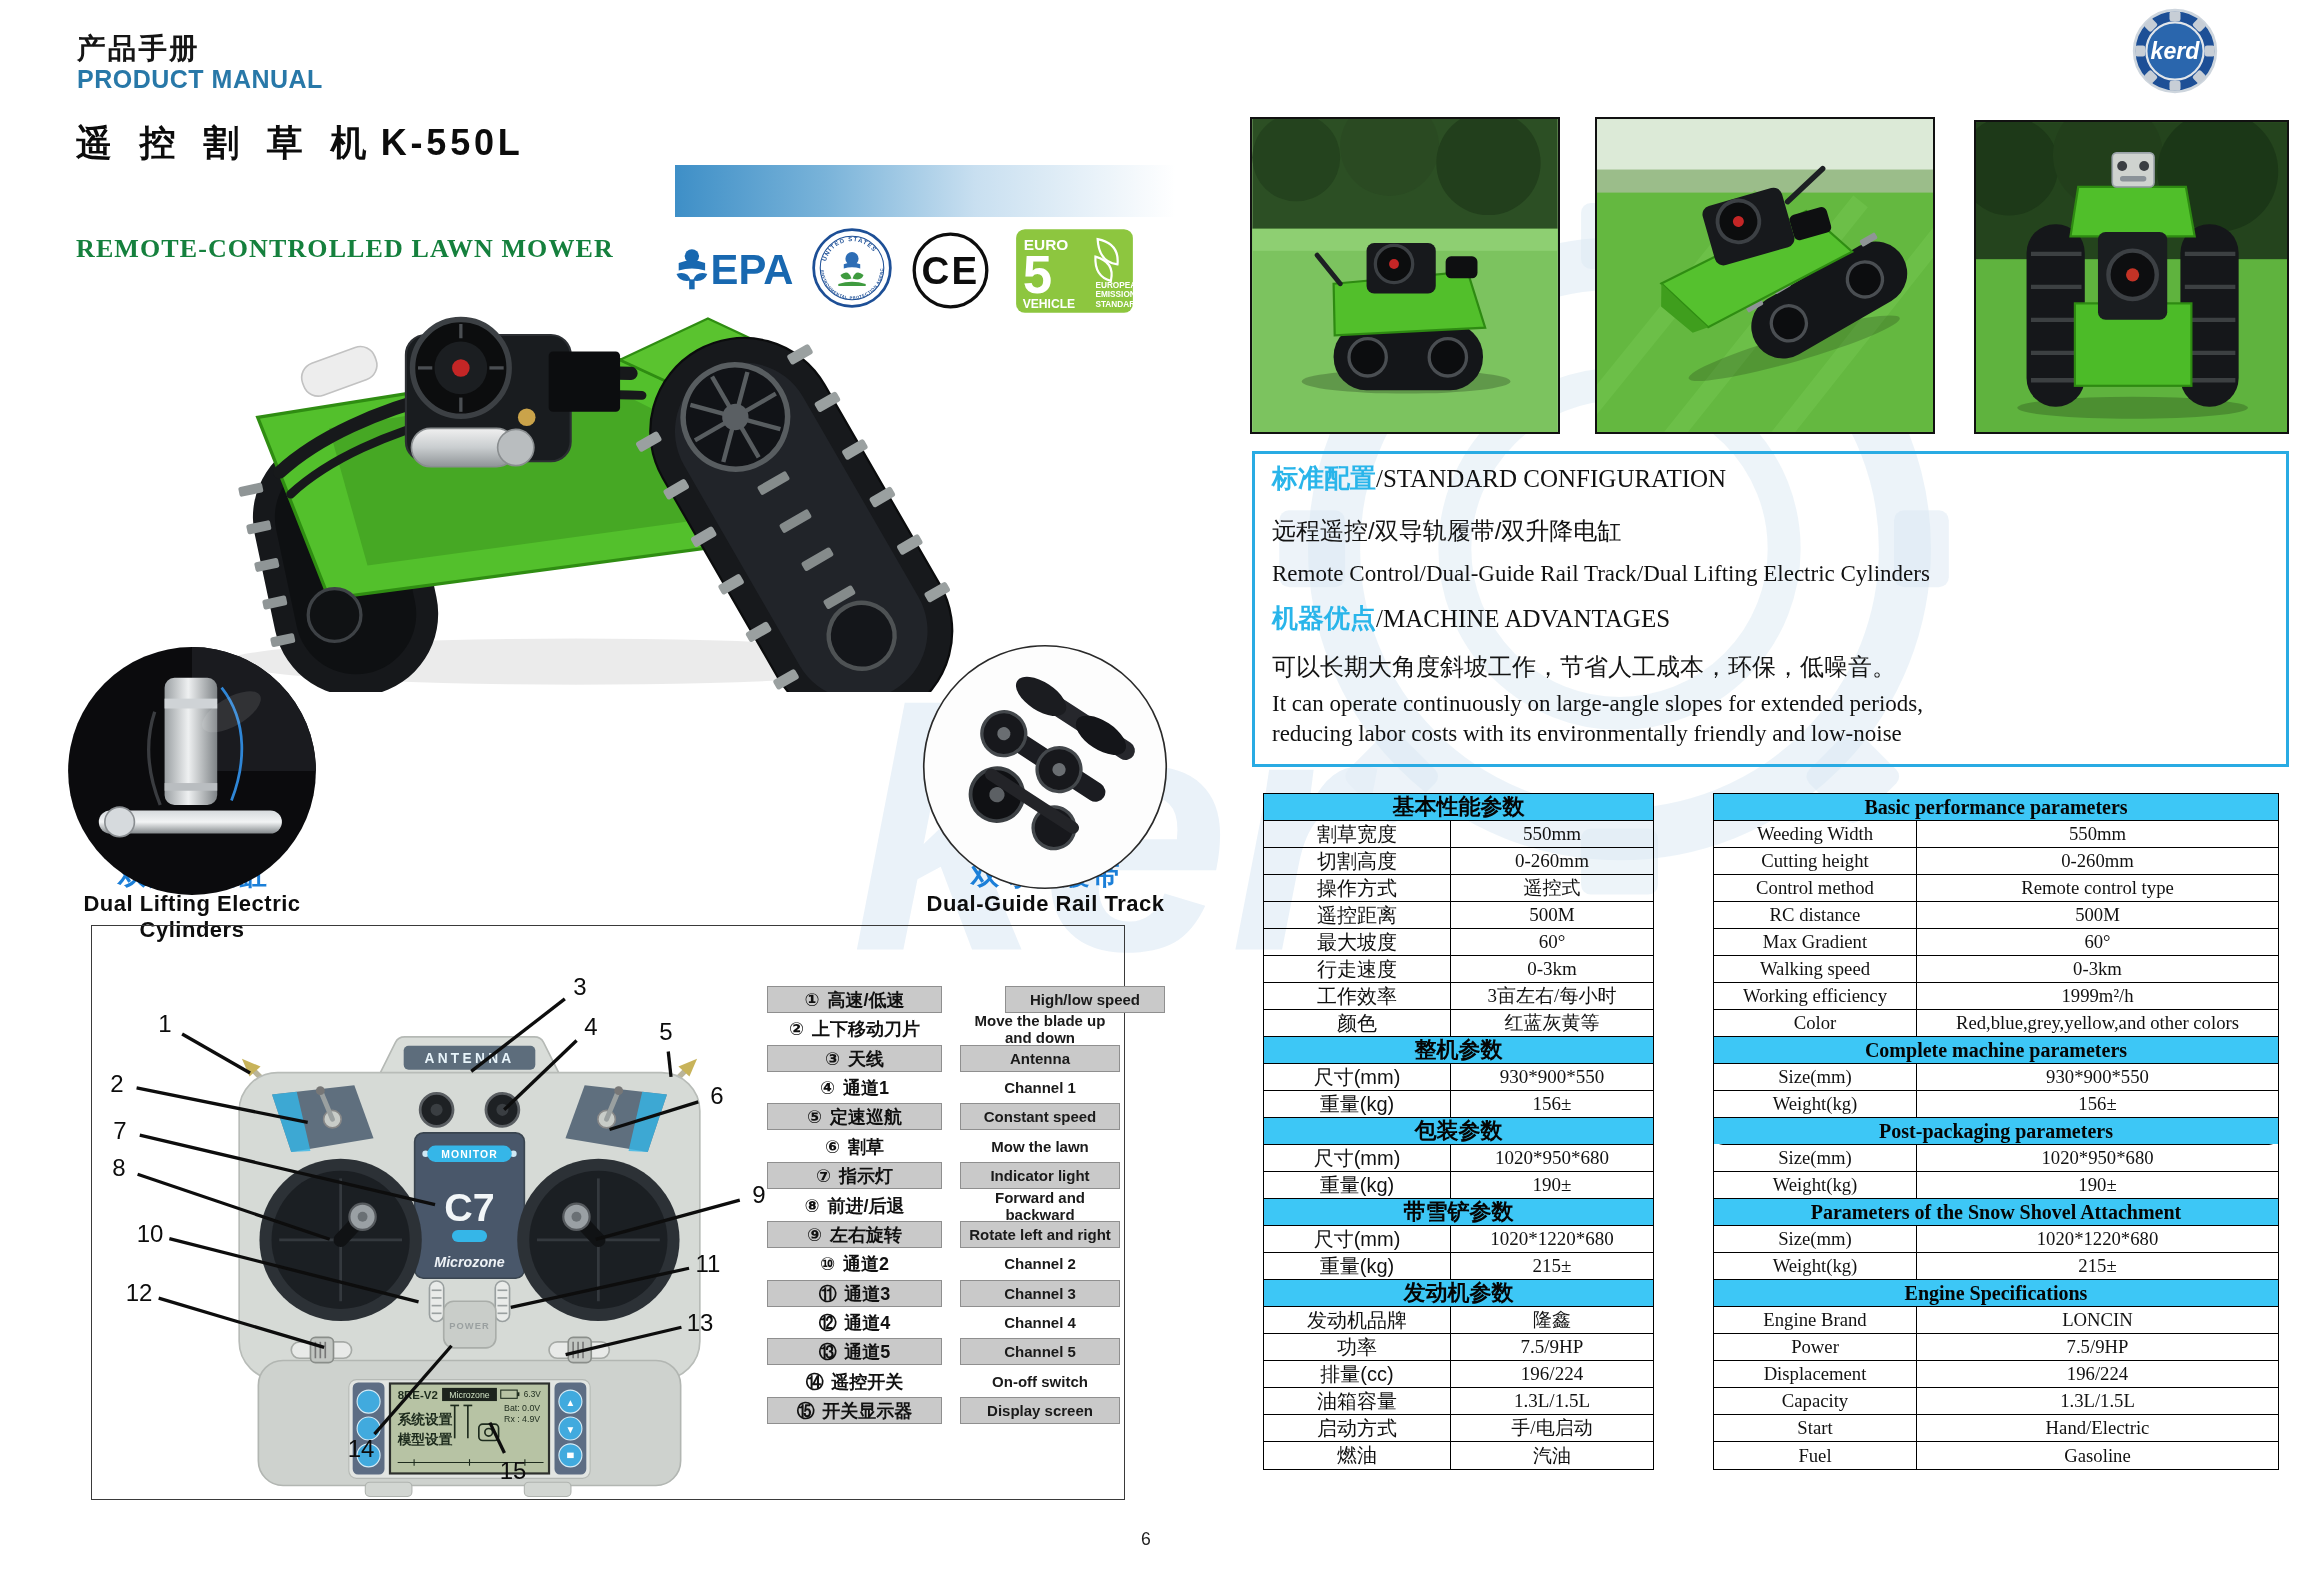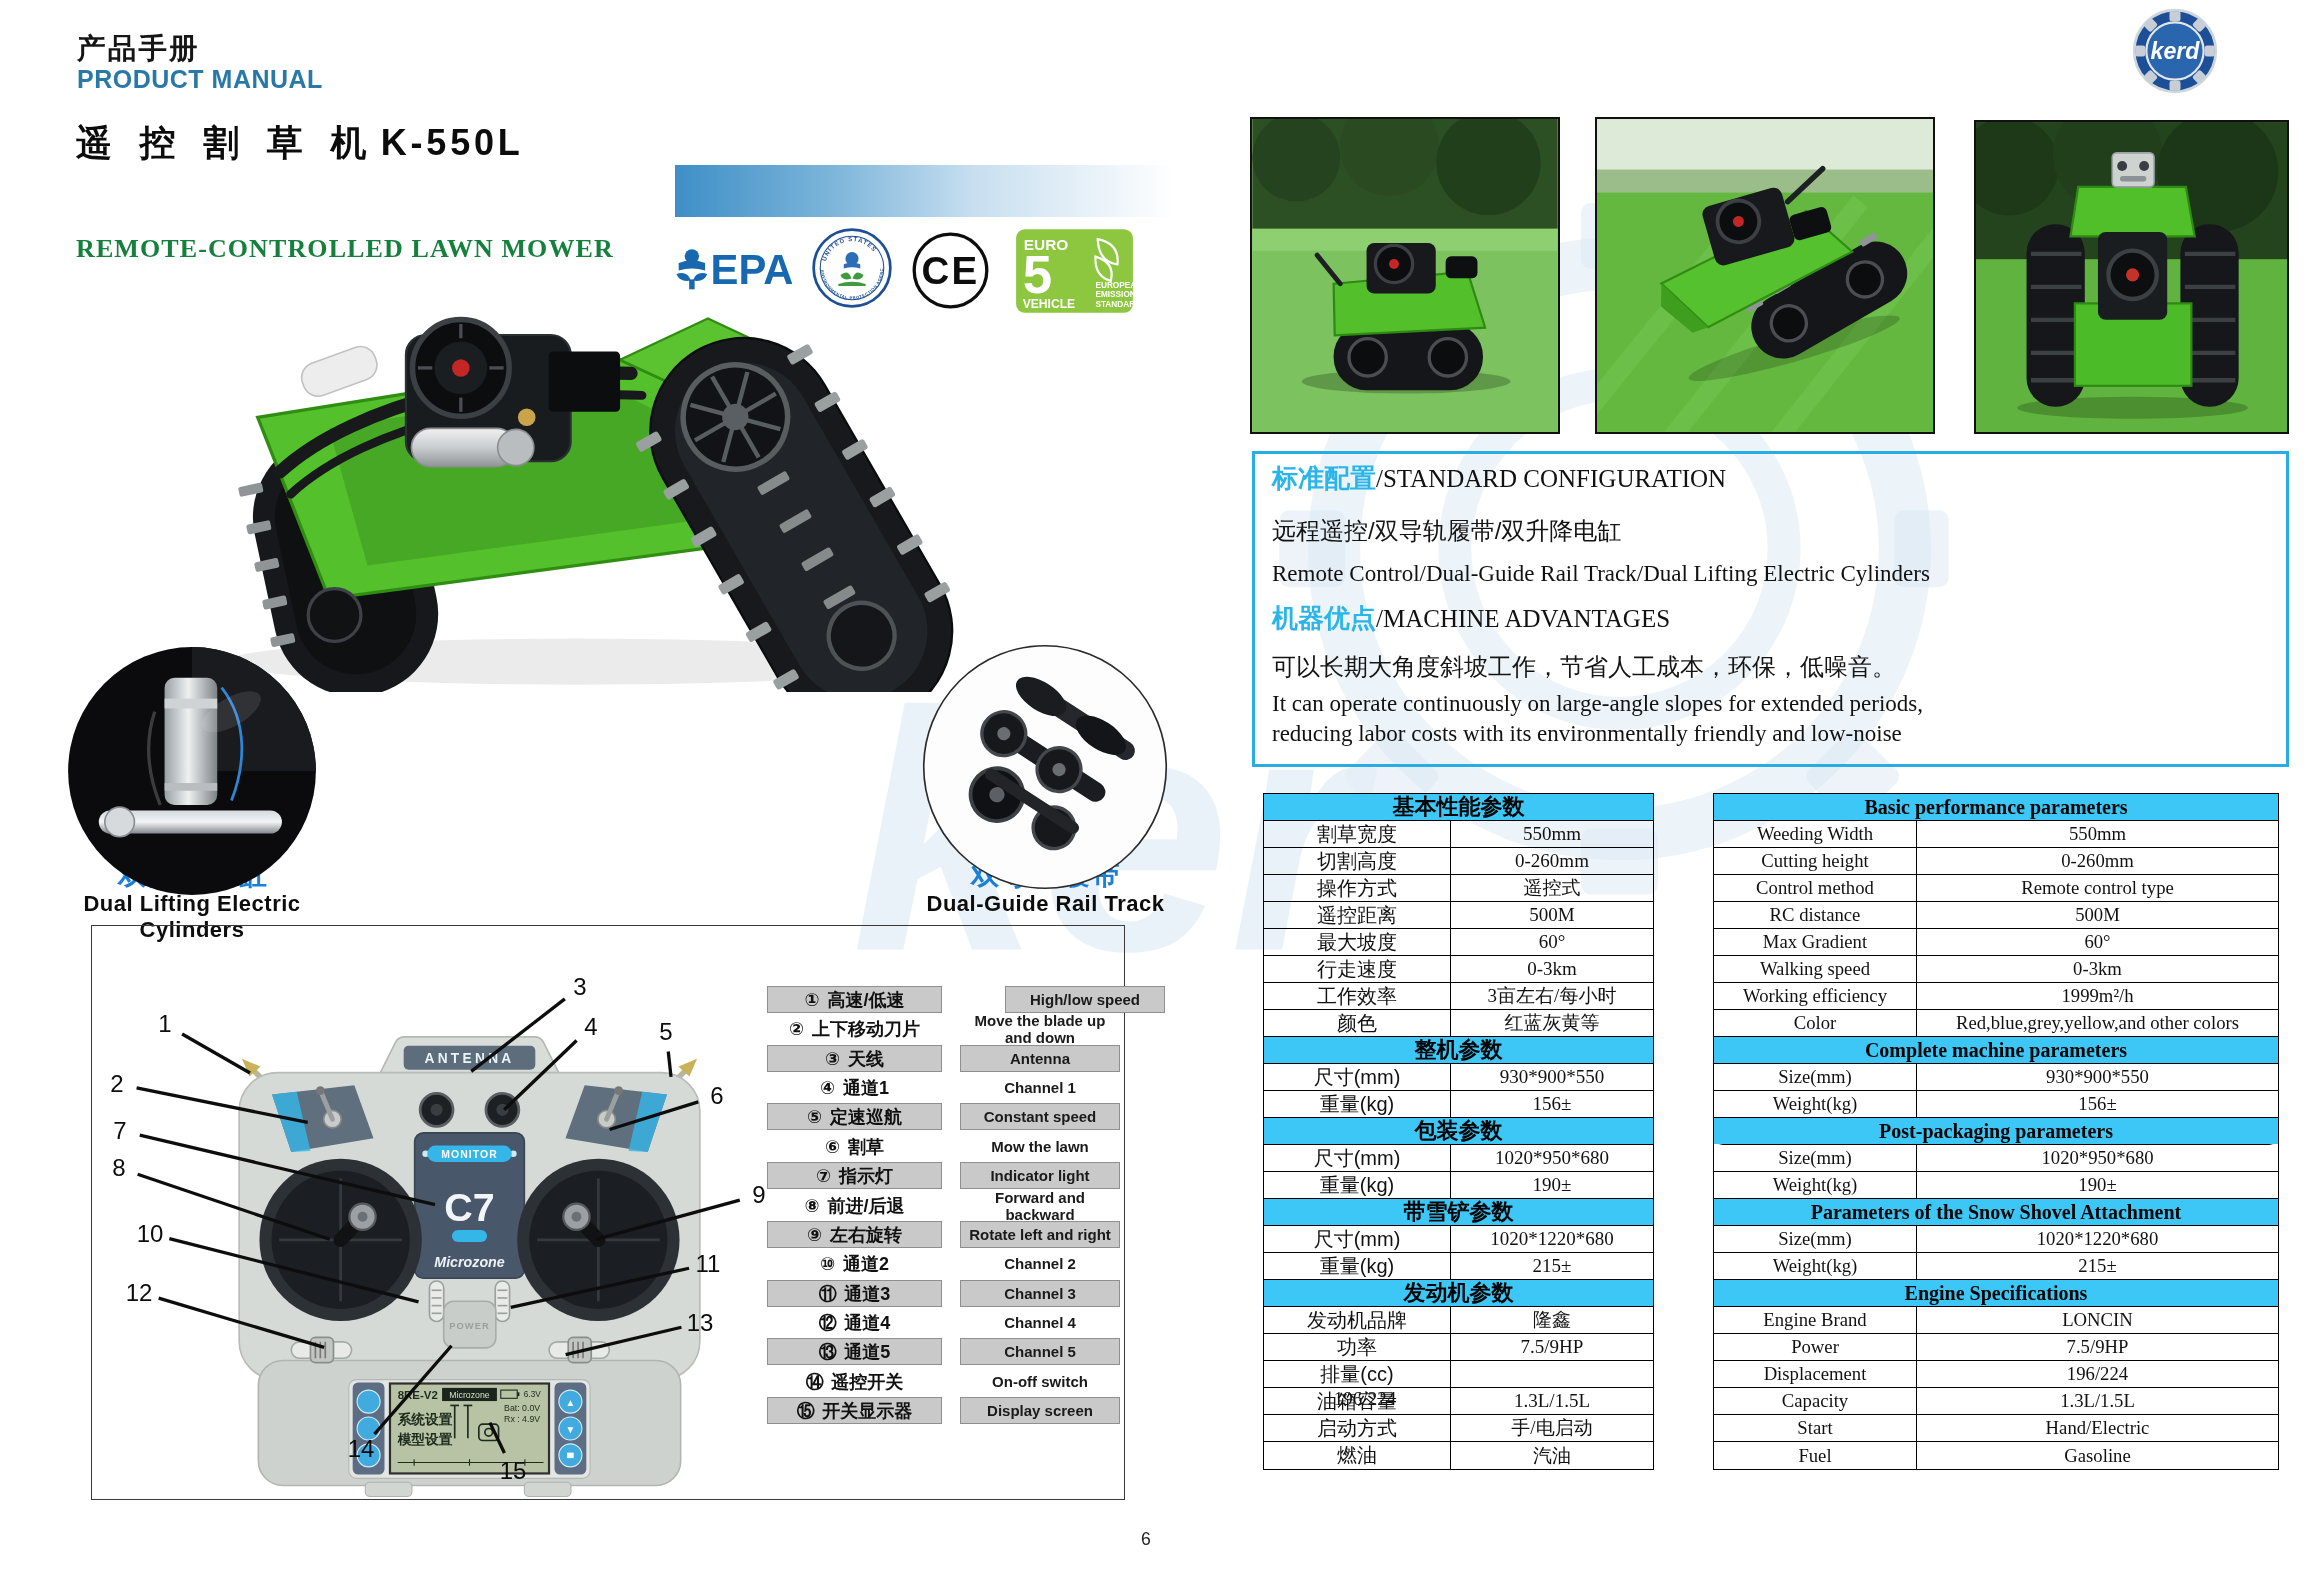--- a/index.html
+++ b/index.html
@@ -724,7 +724,7 @@
         <div class="spec-label" style="width: 187px;">功率</div>
         <div class="spec-value" style="width: calc(100% - 187px);">7.5/9HP</div>
       </div>
-      <div class="spec-row" style="height: 27px; flex-direction: column;">
+      <div class="spec-row" style="height: 27px;">
         <div class="spec-label" style="width: 187px;">排量(cc)</div>
         <div class="spec-value" style="width: calc(100% - 187px);">196/224</div>
       </div>

